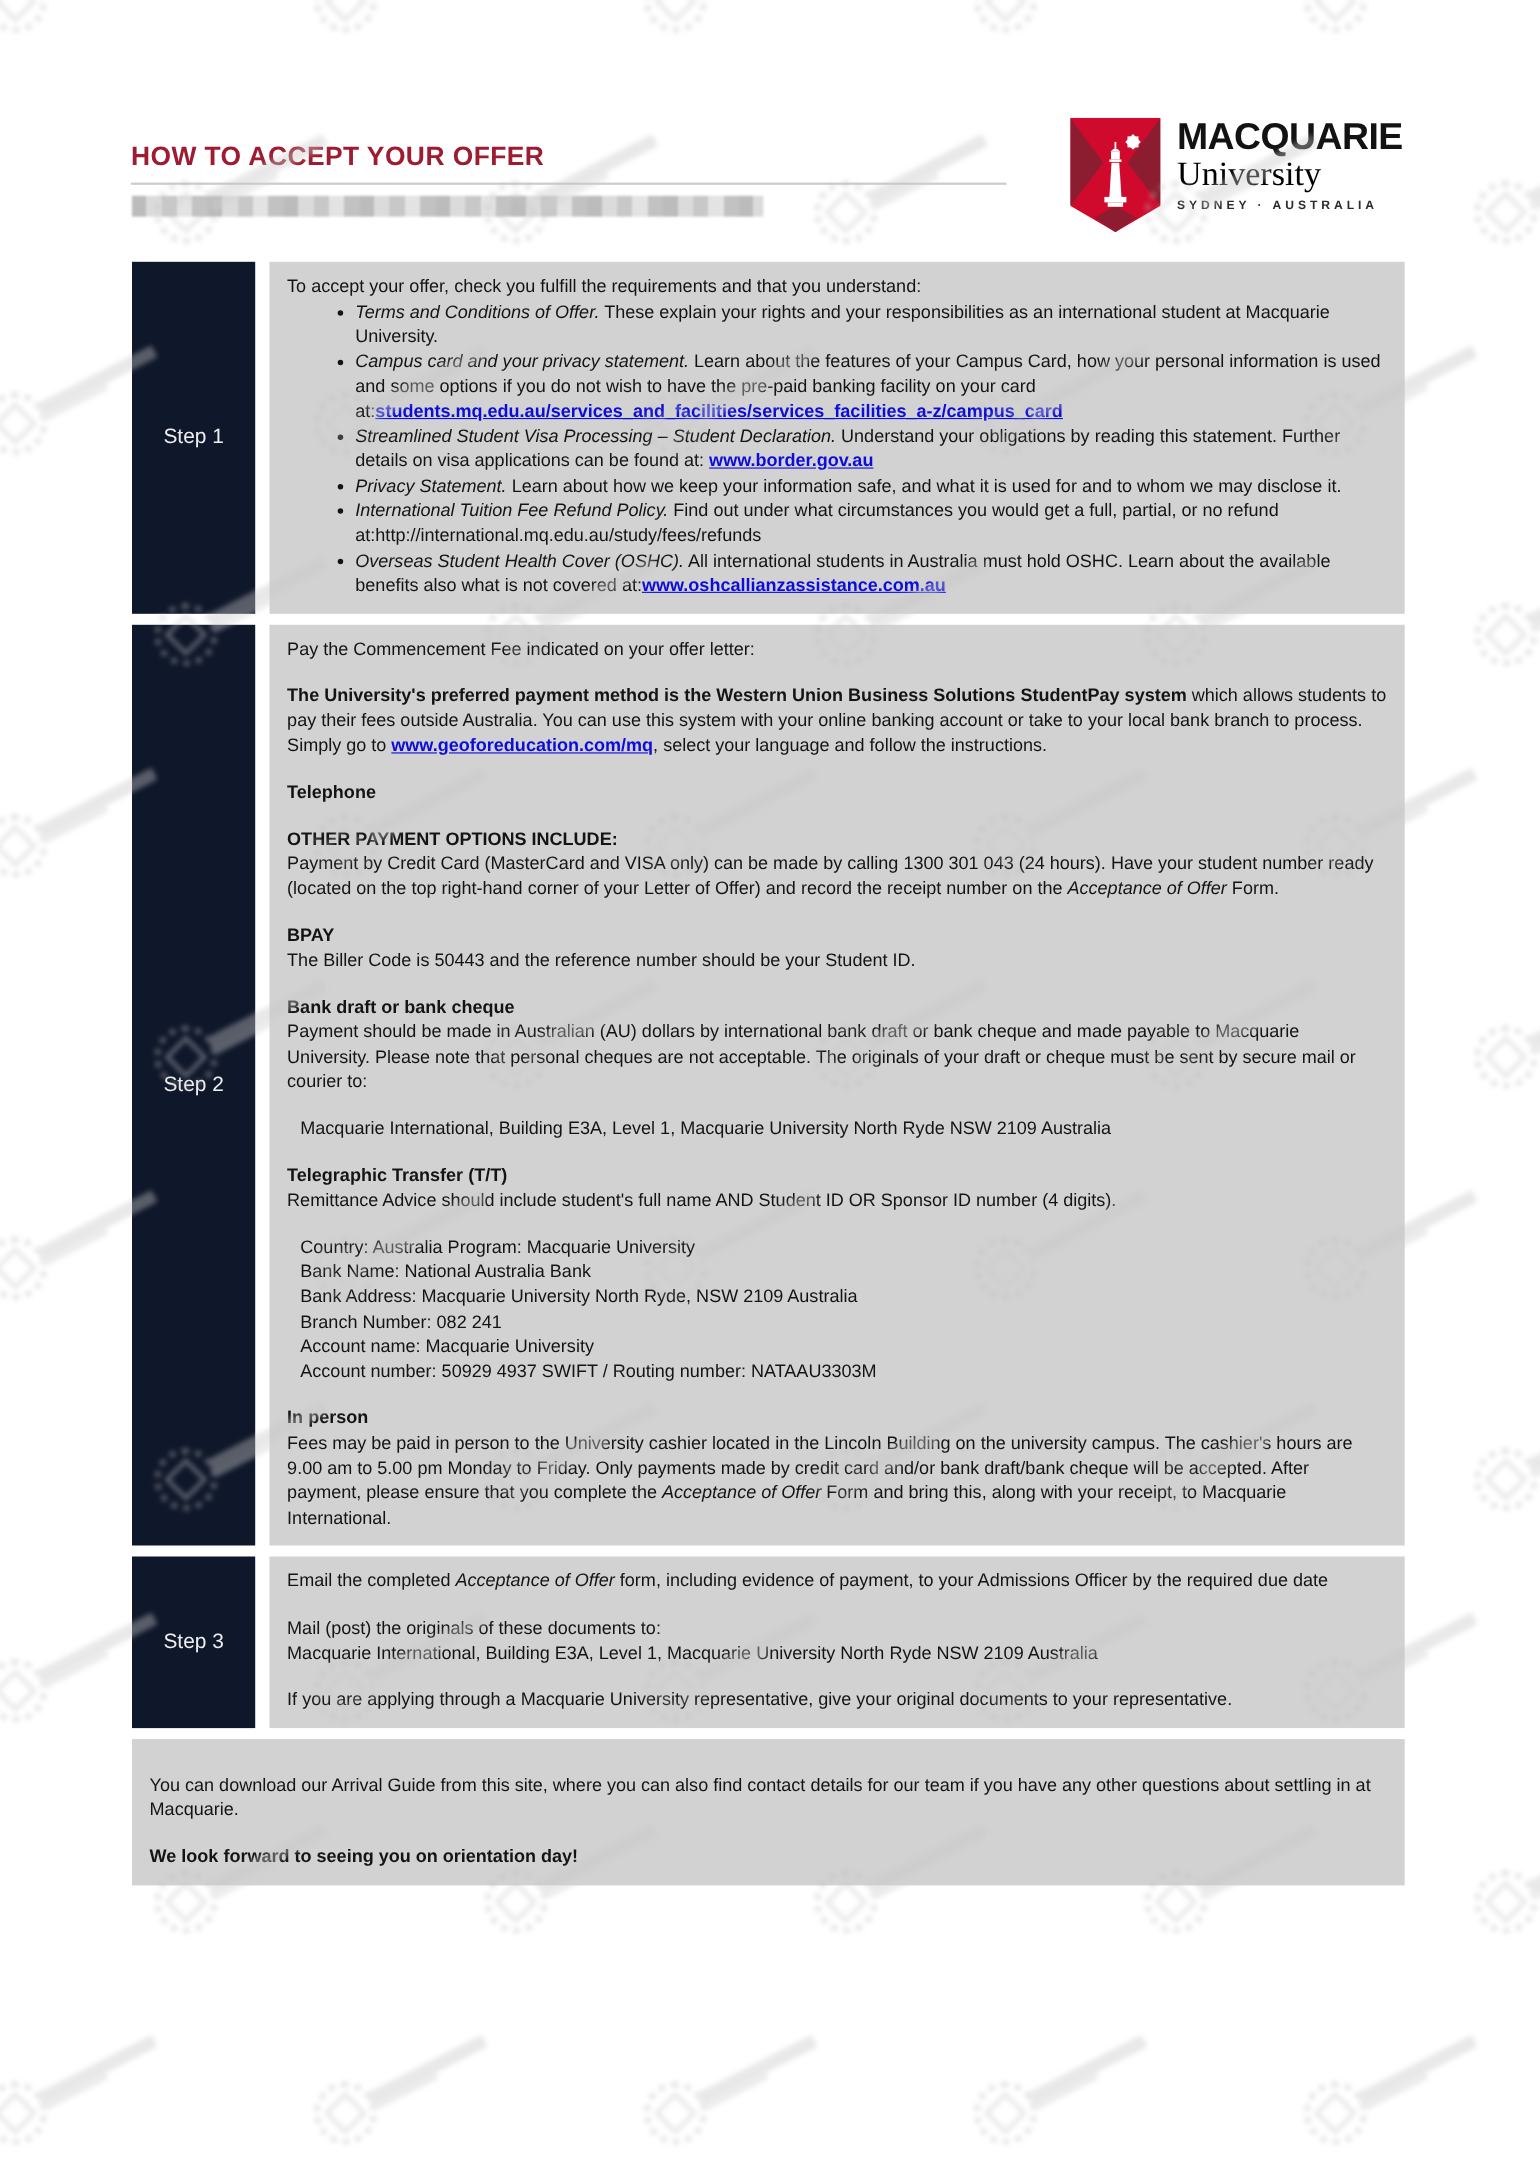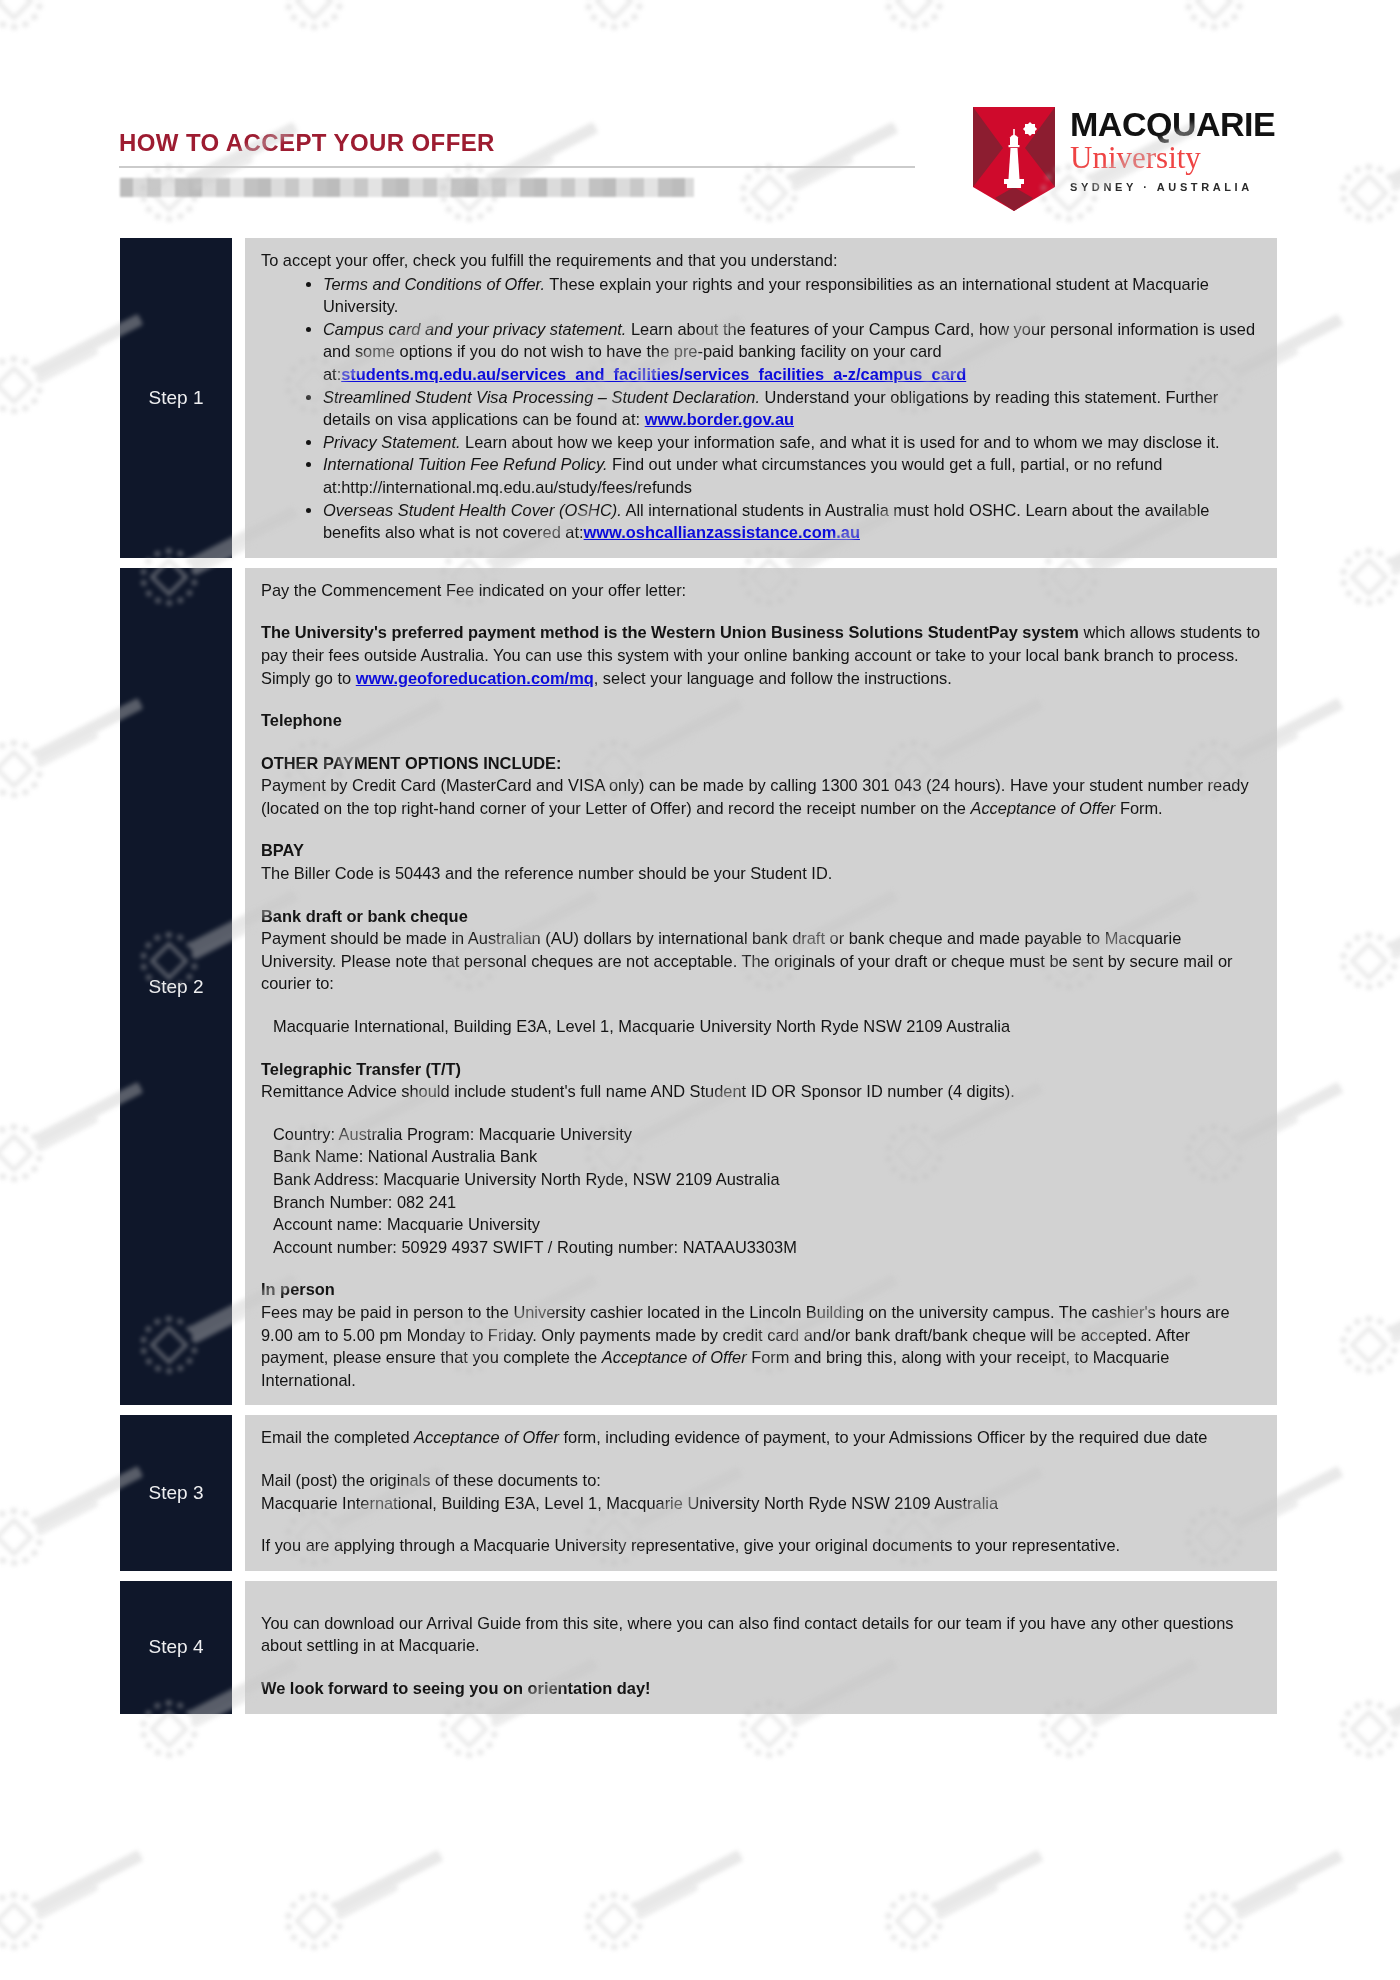--- a/index.html
+++ b/index.html
@@ -23,7 +23,7 @@
     filter:blur(1.1px);}
   .logo{position:absolute;left:973px;top:107px;display:flex;gap:15px;align-items:flex-start;z-index:1;}
   .logo-text .name{font-size:34px;font-weight:700;color:#121212;letter-spacing:-0.5px;line-height:1;}
-  .logo-text .sub{font-size:31px;color:#ef4444;font-family:"Liberation Serif", serif;line-height:1.05;margin-top:1px;}
+  .logo-text .sub{font-size:31px;color:#000000;font-family:"Liberation Serif", serif;line-height:1.05;margin-top:1px;}
   .logo-text .tagline{font-size:11px;font-weight:700;letter-spacing:3.6px;color:#2b2b2b;margin-top:6px;}
   
   .steps{position:absolute;left:120px;top:238px;width:1157px;z-index:1;display:flex;flex-direction:column;gap:10px;}

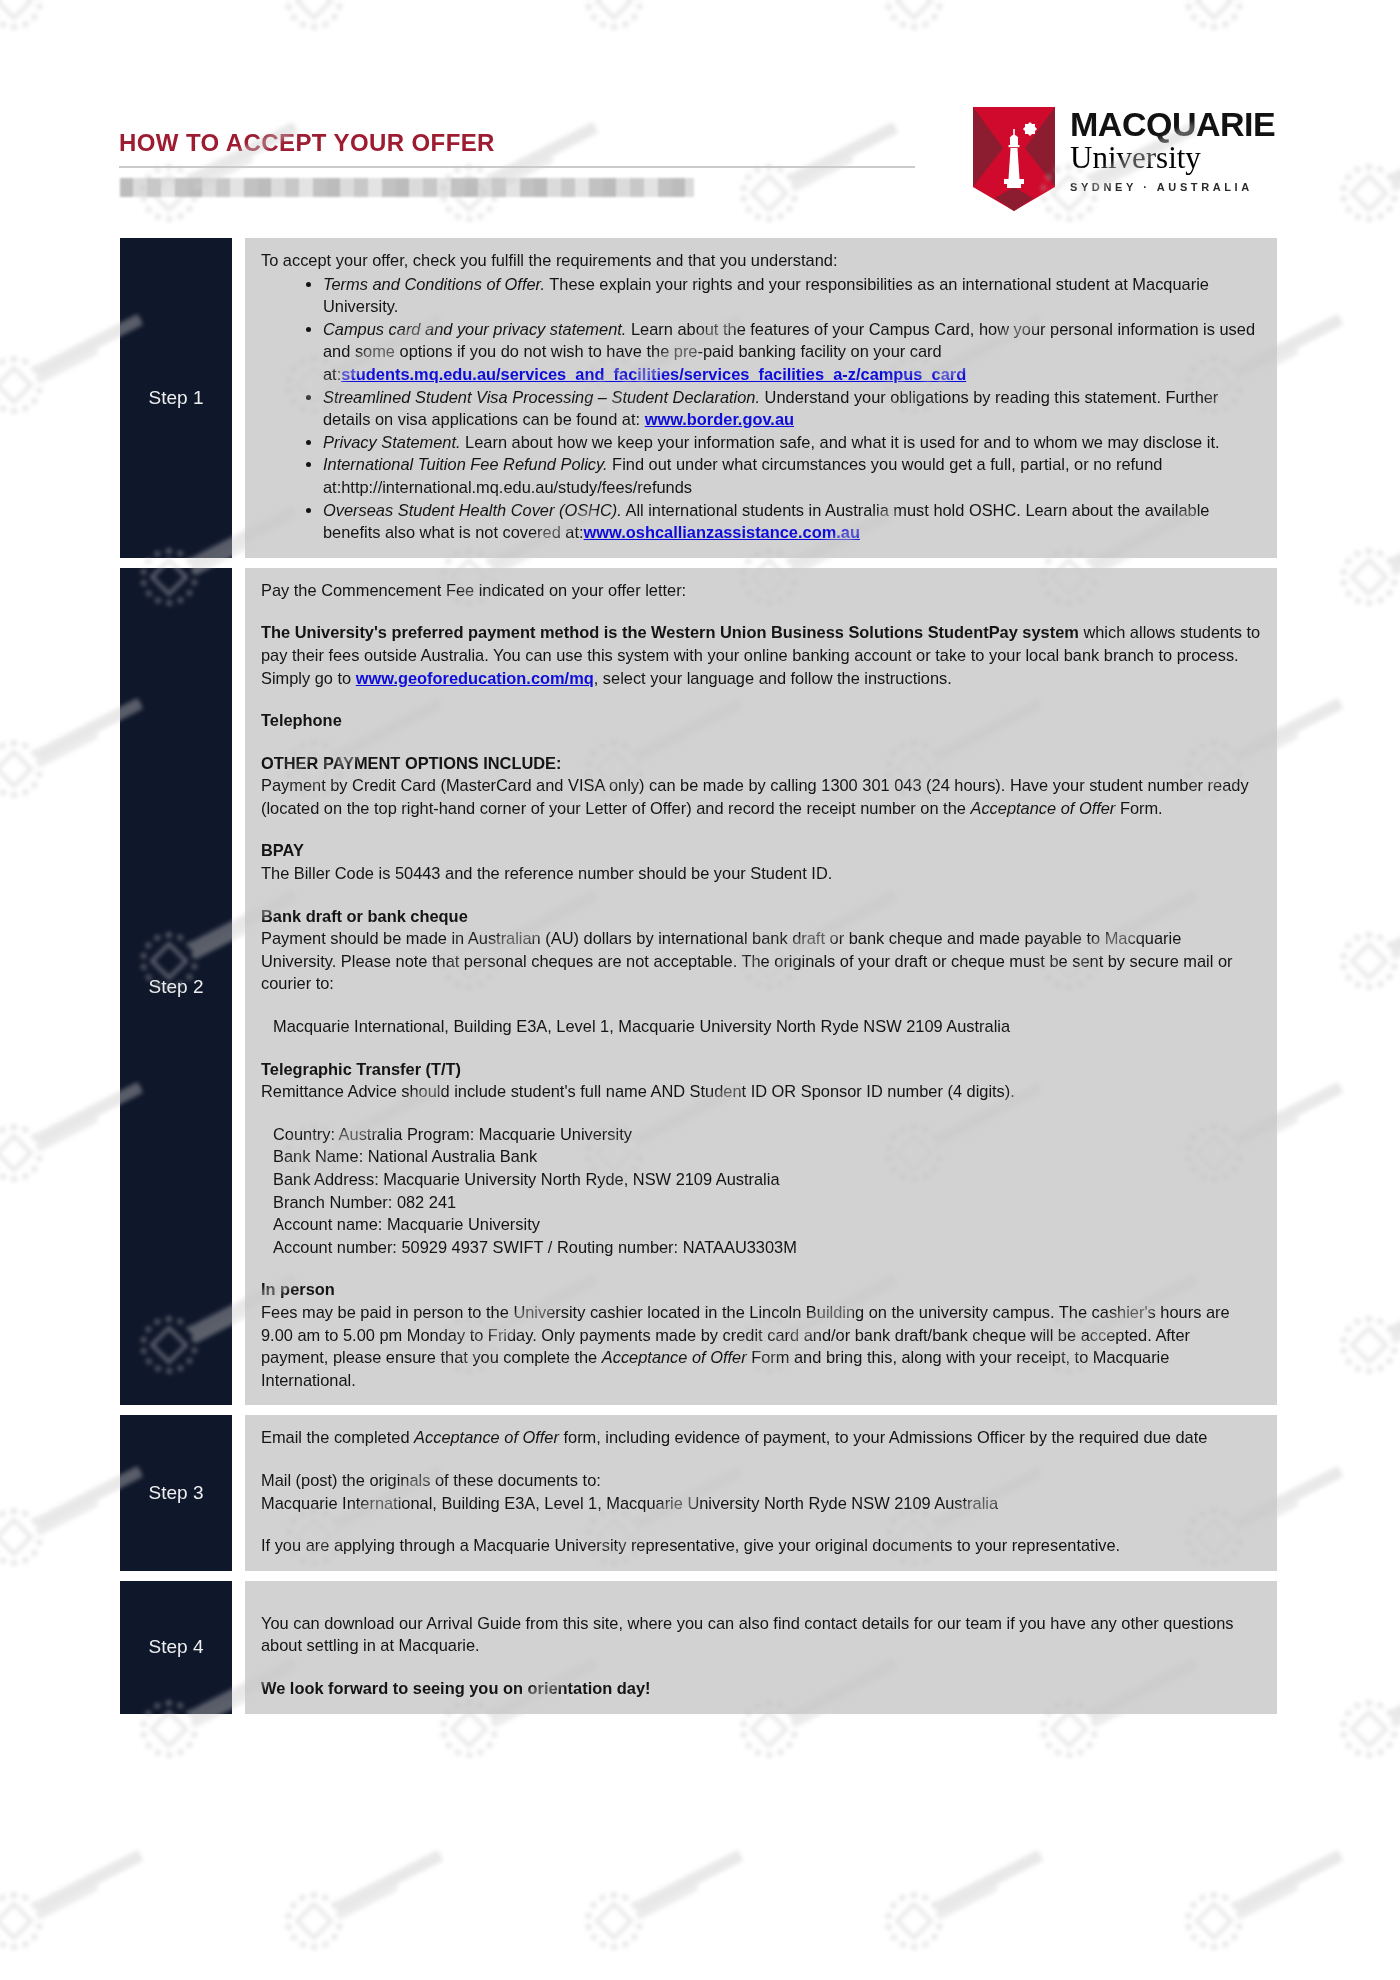--- a/index.html
+++ b/index.html
@@ -384,7 +384,6 @@
       </div>
   </div>
   <div class="step-row">
-    <div class="step-label">Step 4</div>
     <div class="step-content">
         <div class="p gap"><span>You can download our Arrival Guide from this site, where you can also find contact details for our team if you have any other questions about settling in at Macquarie.</span></div>
         <div class="p gap"><span class="bold">We look forward to seeing you on orientation day!</span></div>

